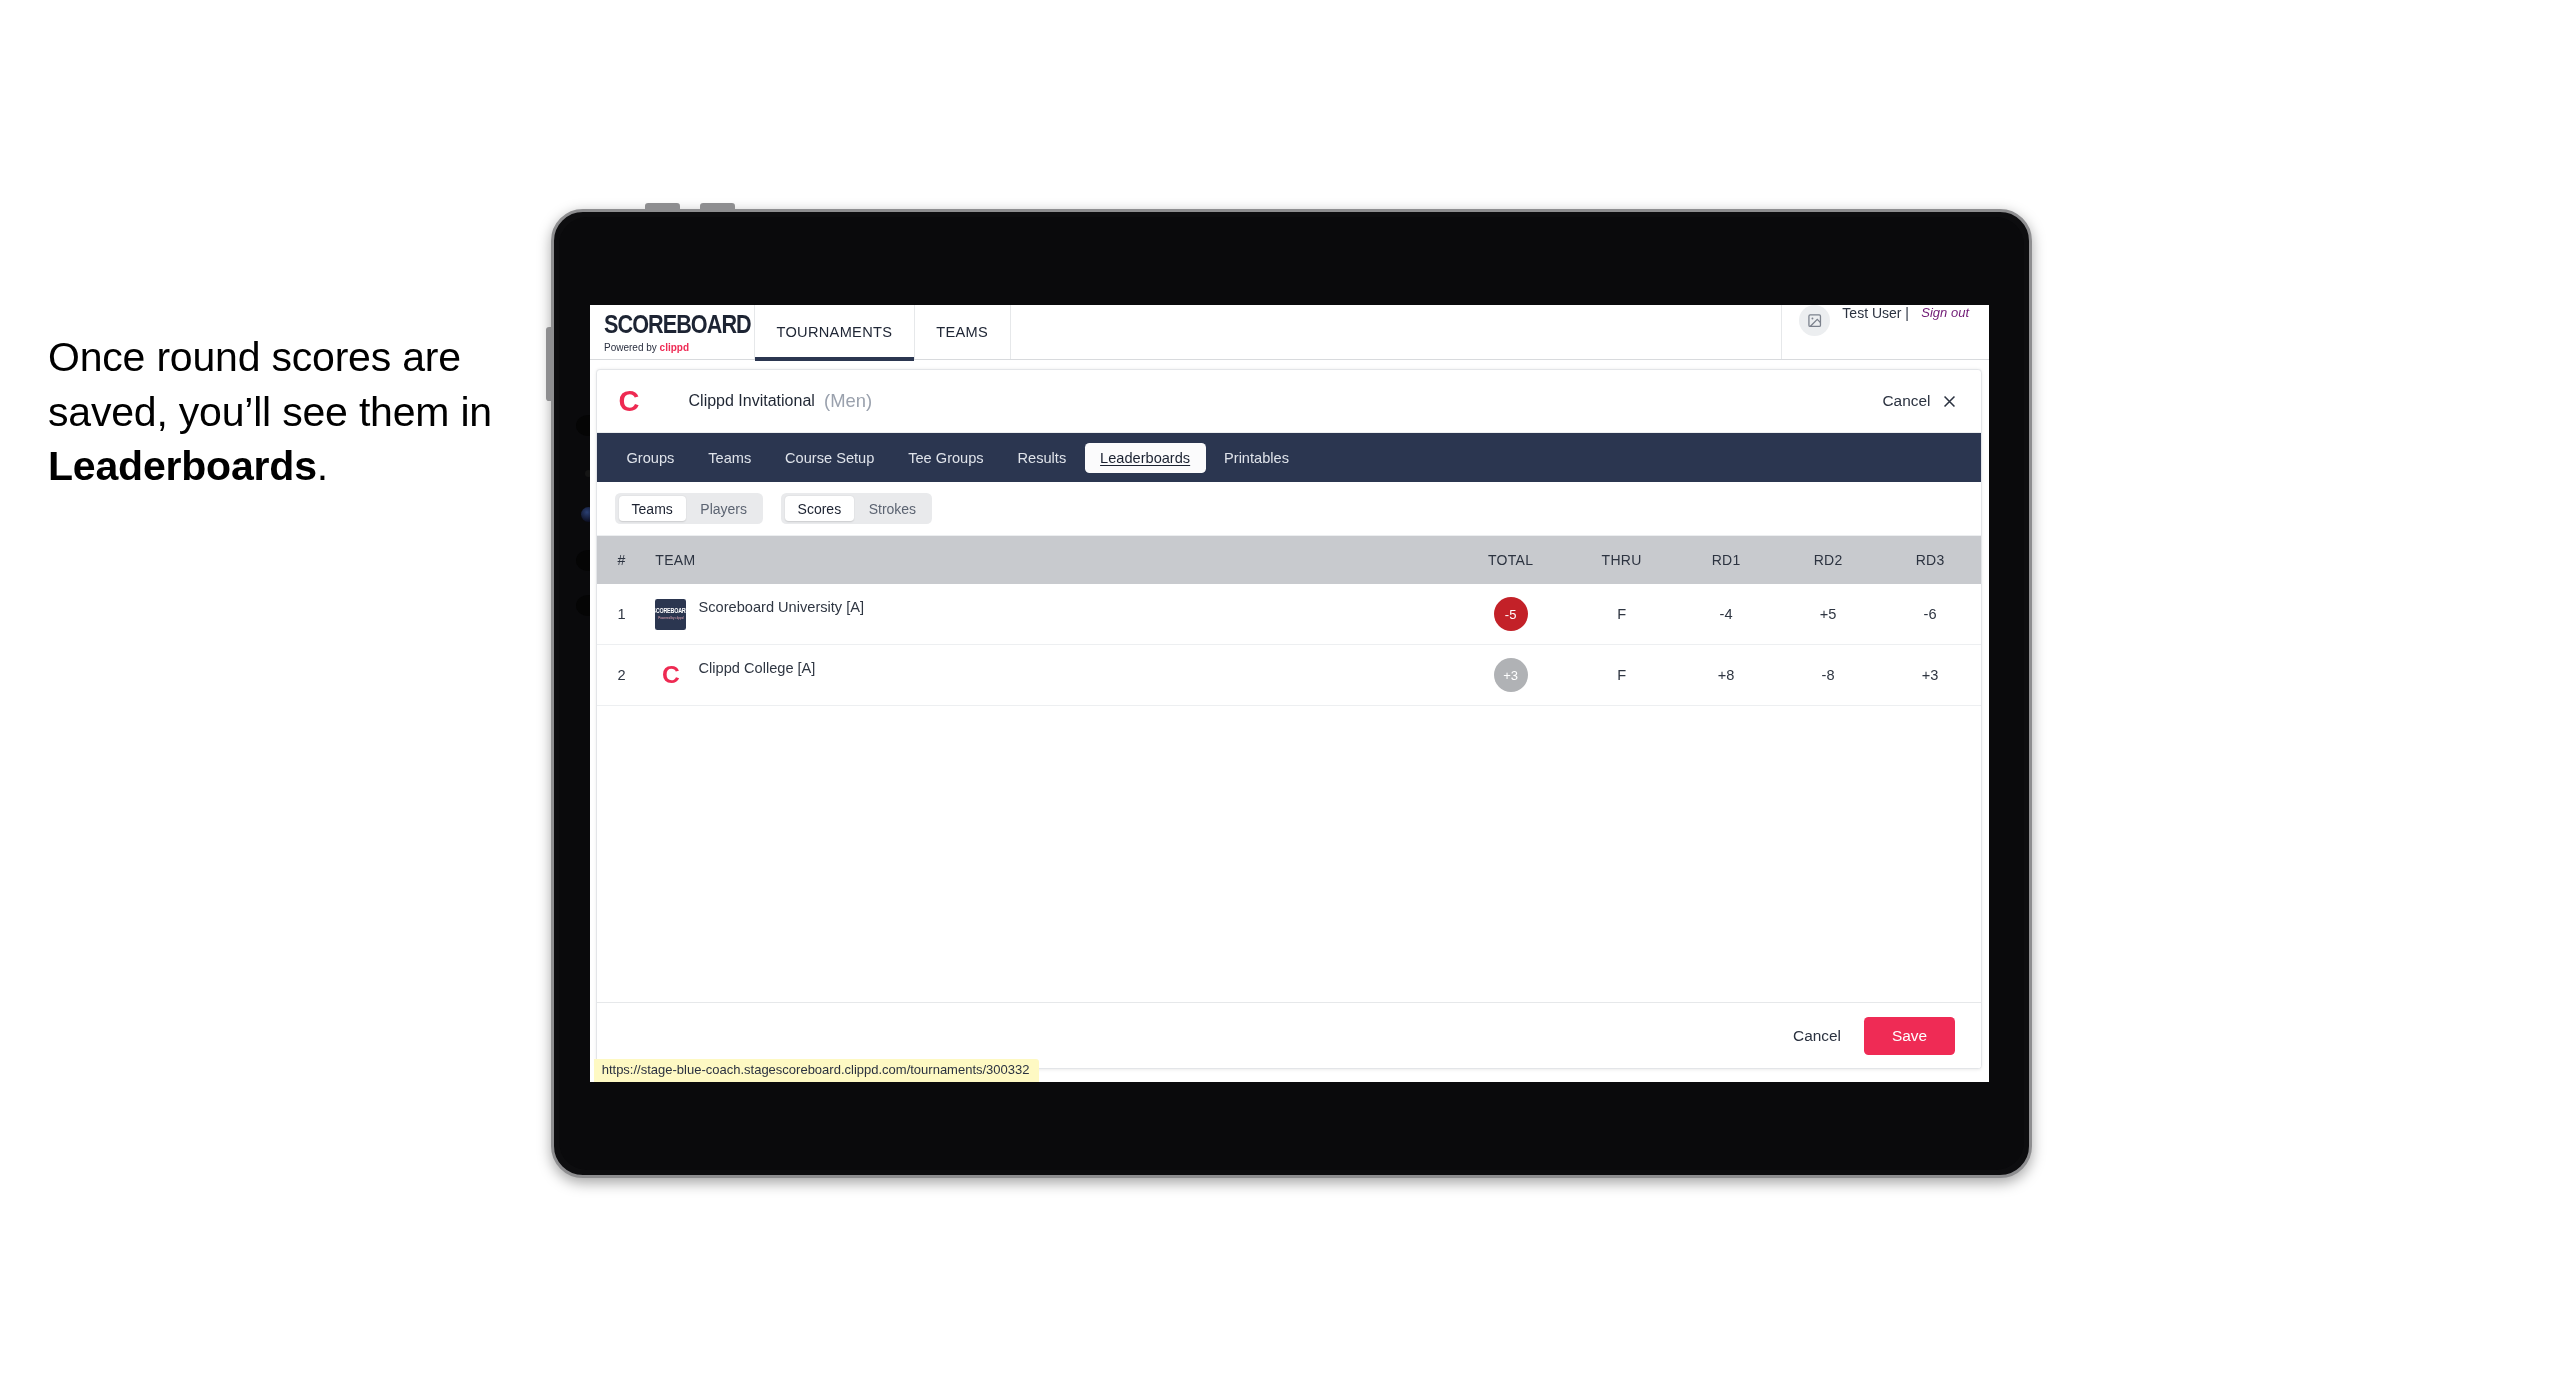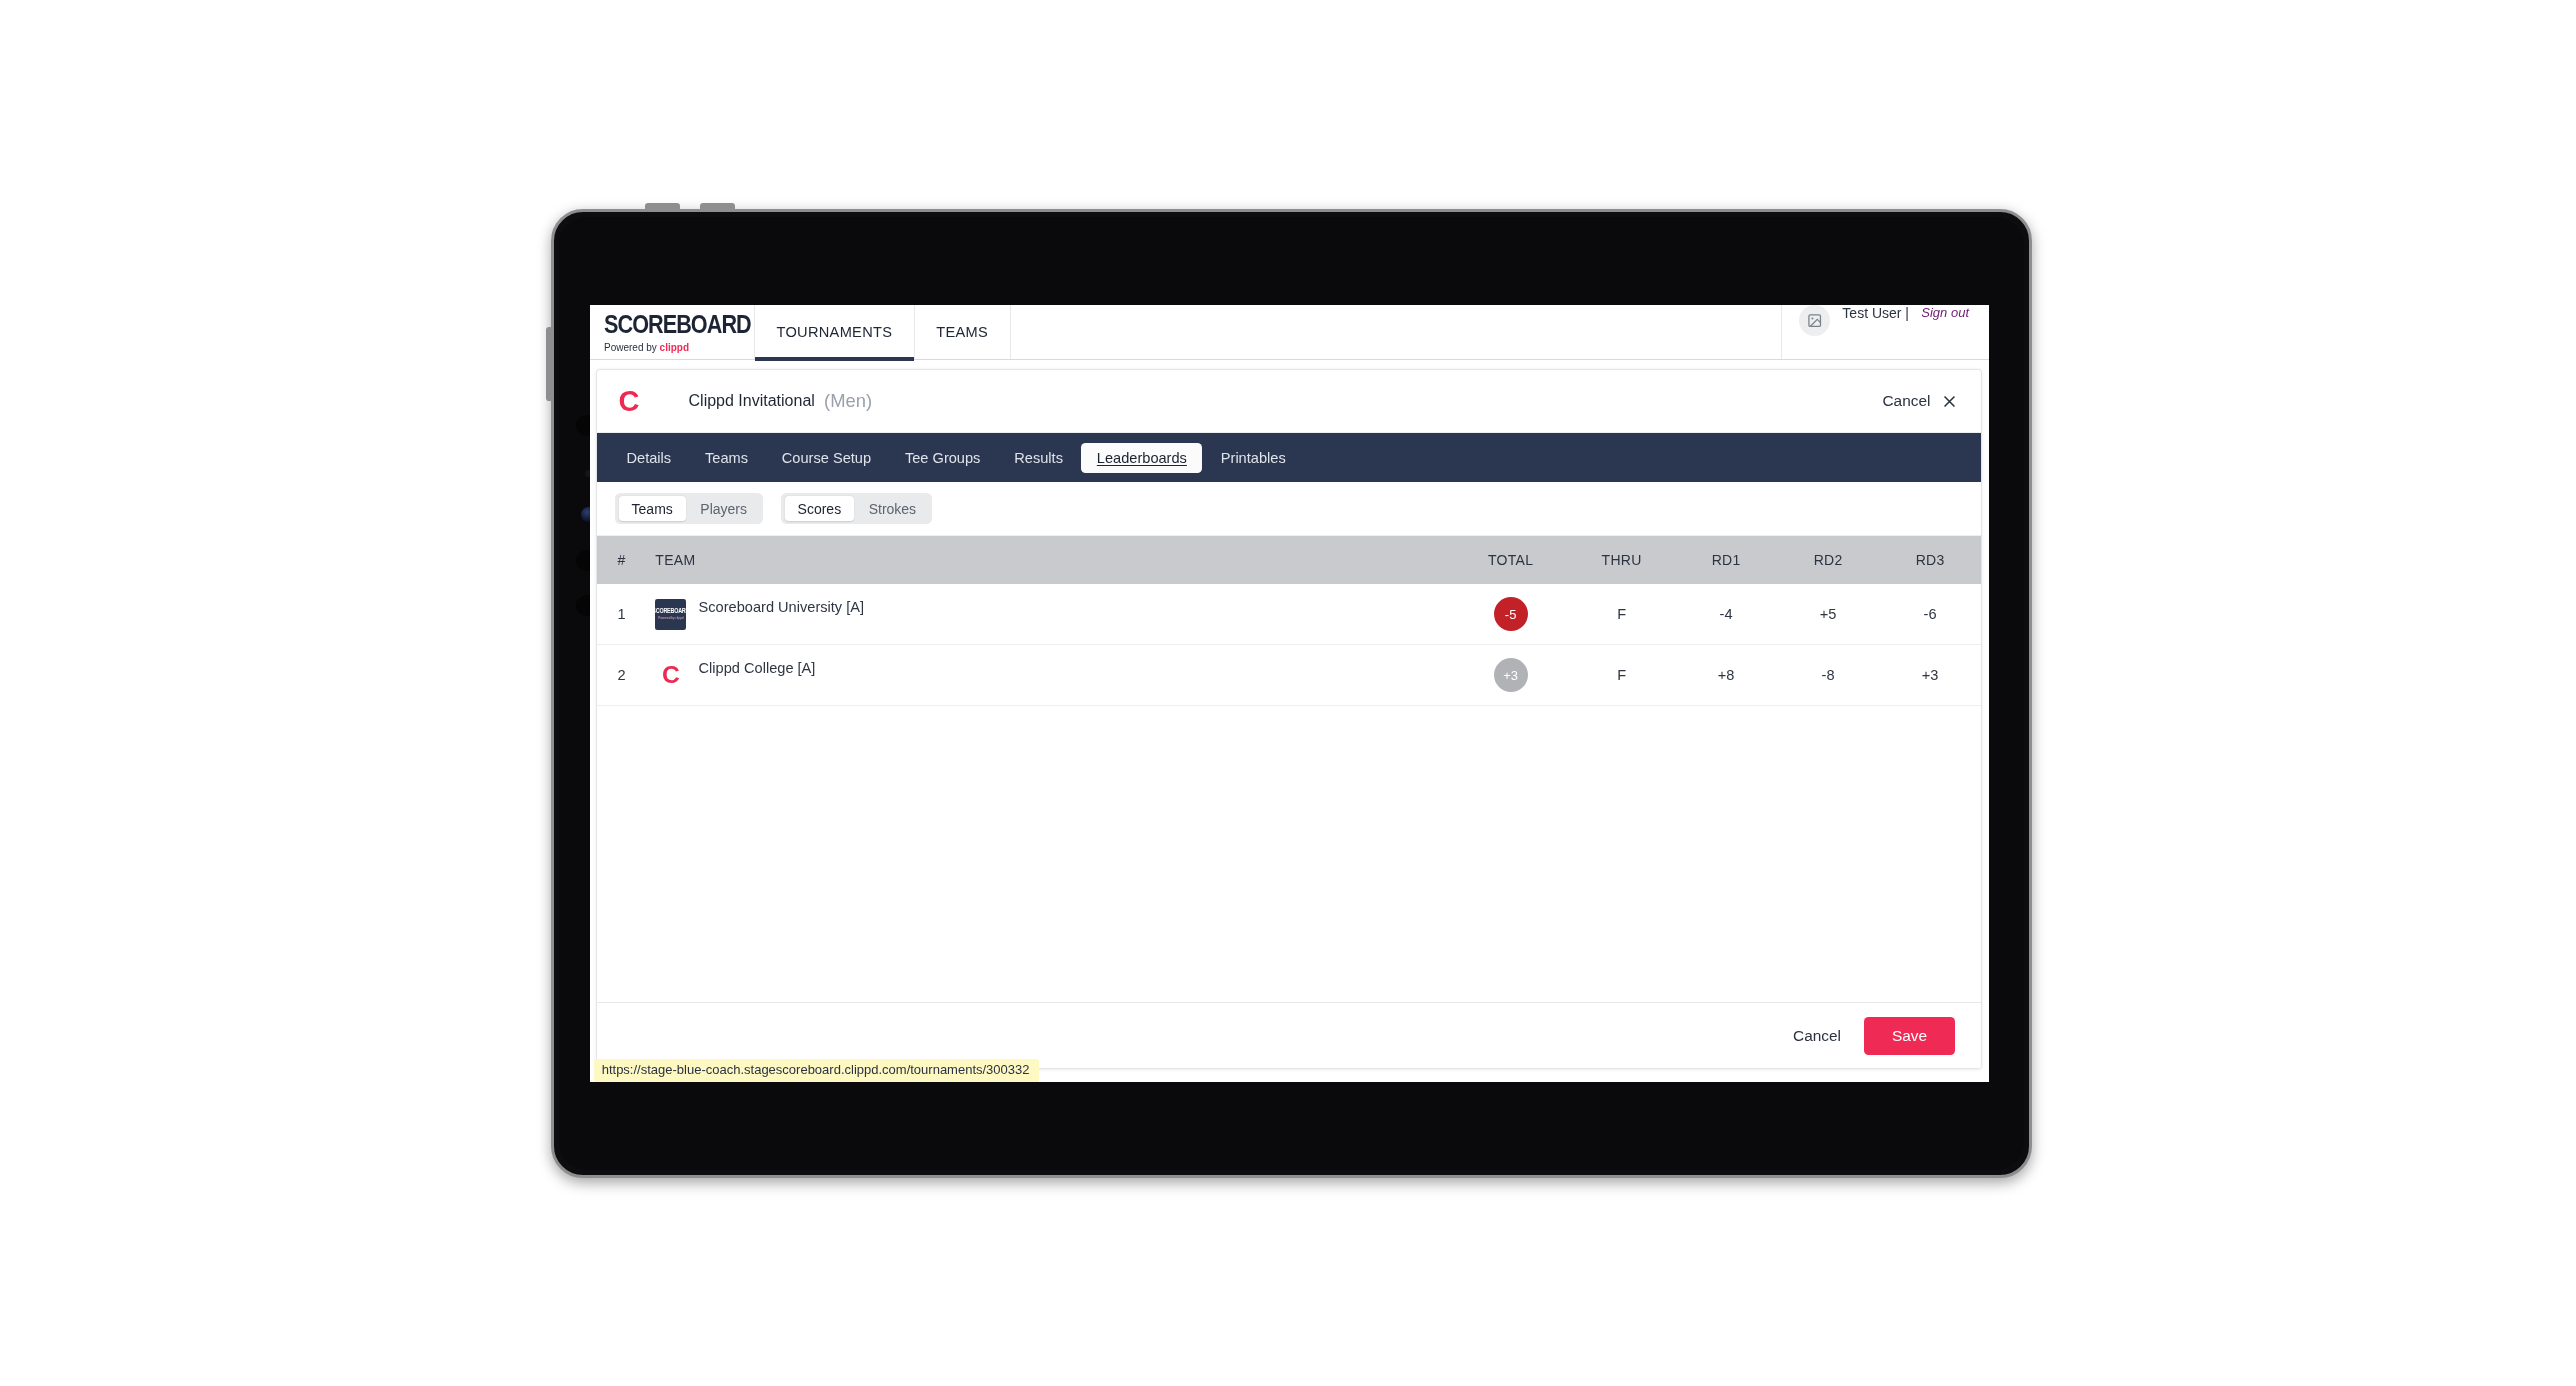--- a/index.html
+++ b/index.html
@@ -312,6 +312,9 @@
 
 <div id="page">
 
+<div class="caption">
+  <span>Once round scores are saved, you’ll see them in </span><b>Leaderboards</b><span>.</span>
+</div>
 
 <div class="tablet">
   <div class="top-btn b1"></div>

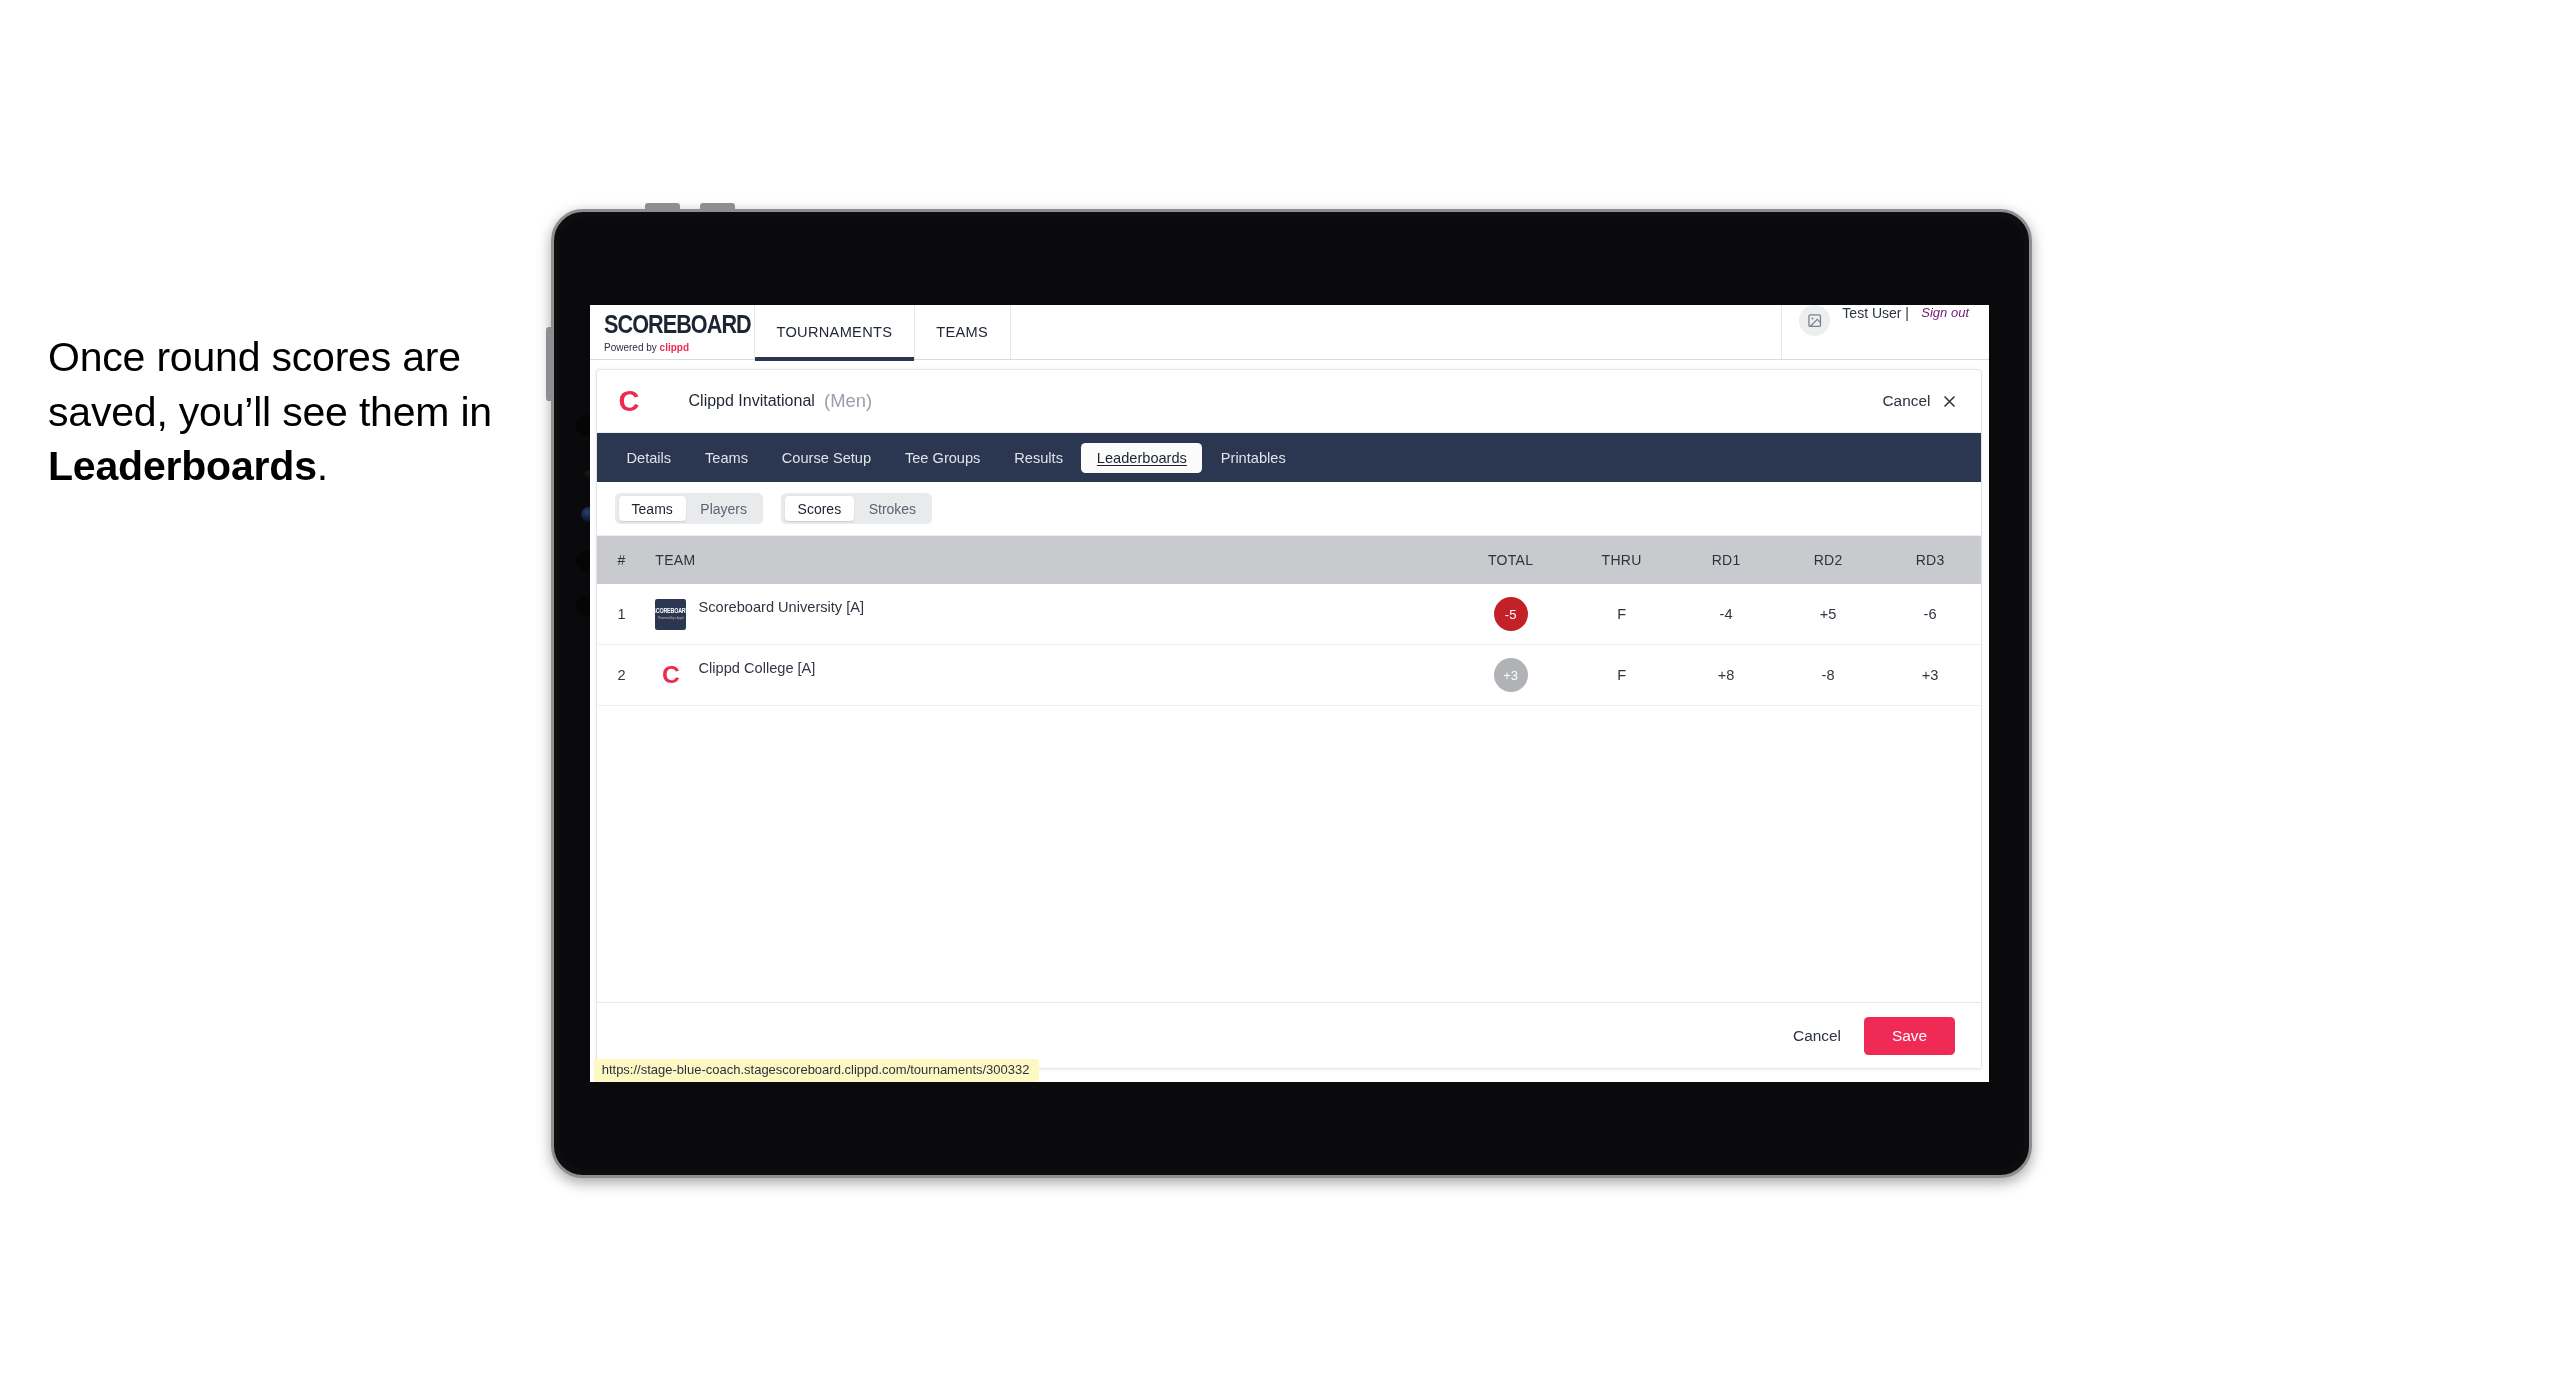--- a/index.html
+++ b/index.html
@@ -373,7 +373,7 @@
     </div>
 
     <div class="tabstrip">
-      <div class="tab"><span>Details</span></div>
+      <div class="tab"><span>Groups</span></div>
       <div class="tab"><span>Teams</span></div>
       <div class="tab"><span>Course Setup</span></div>
       <div class="tab"><span>Tee Groups</span></div>

